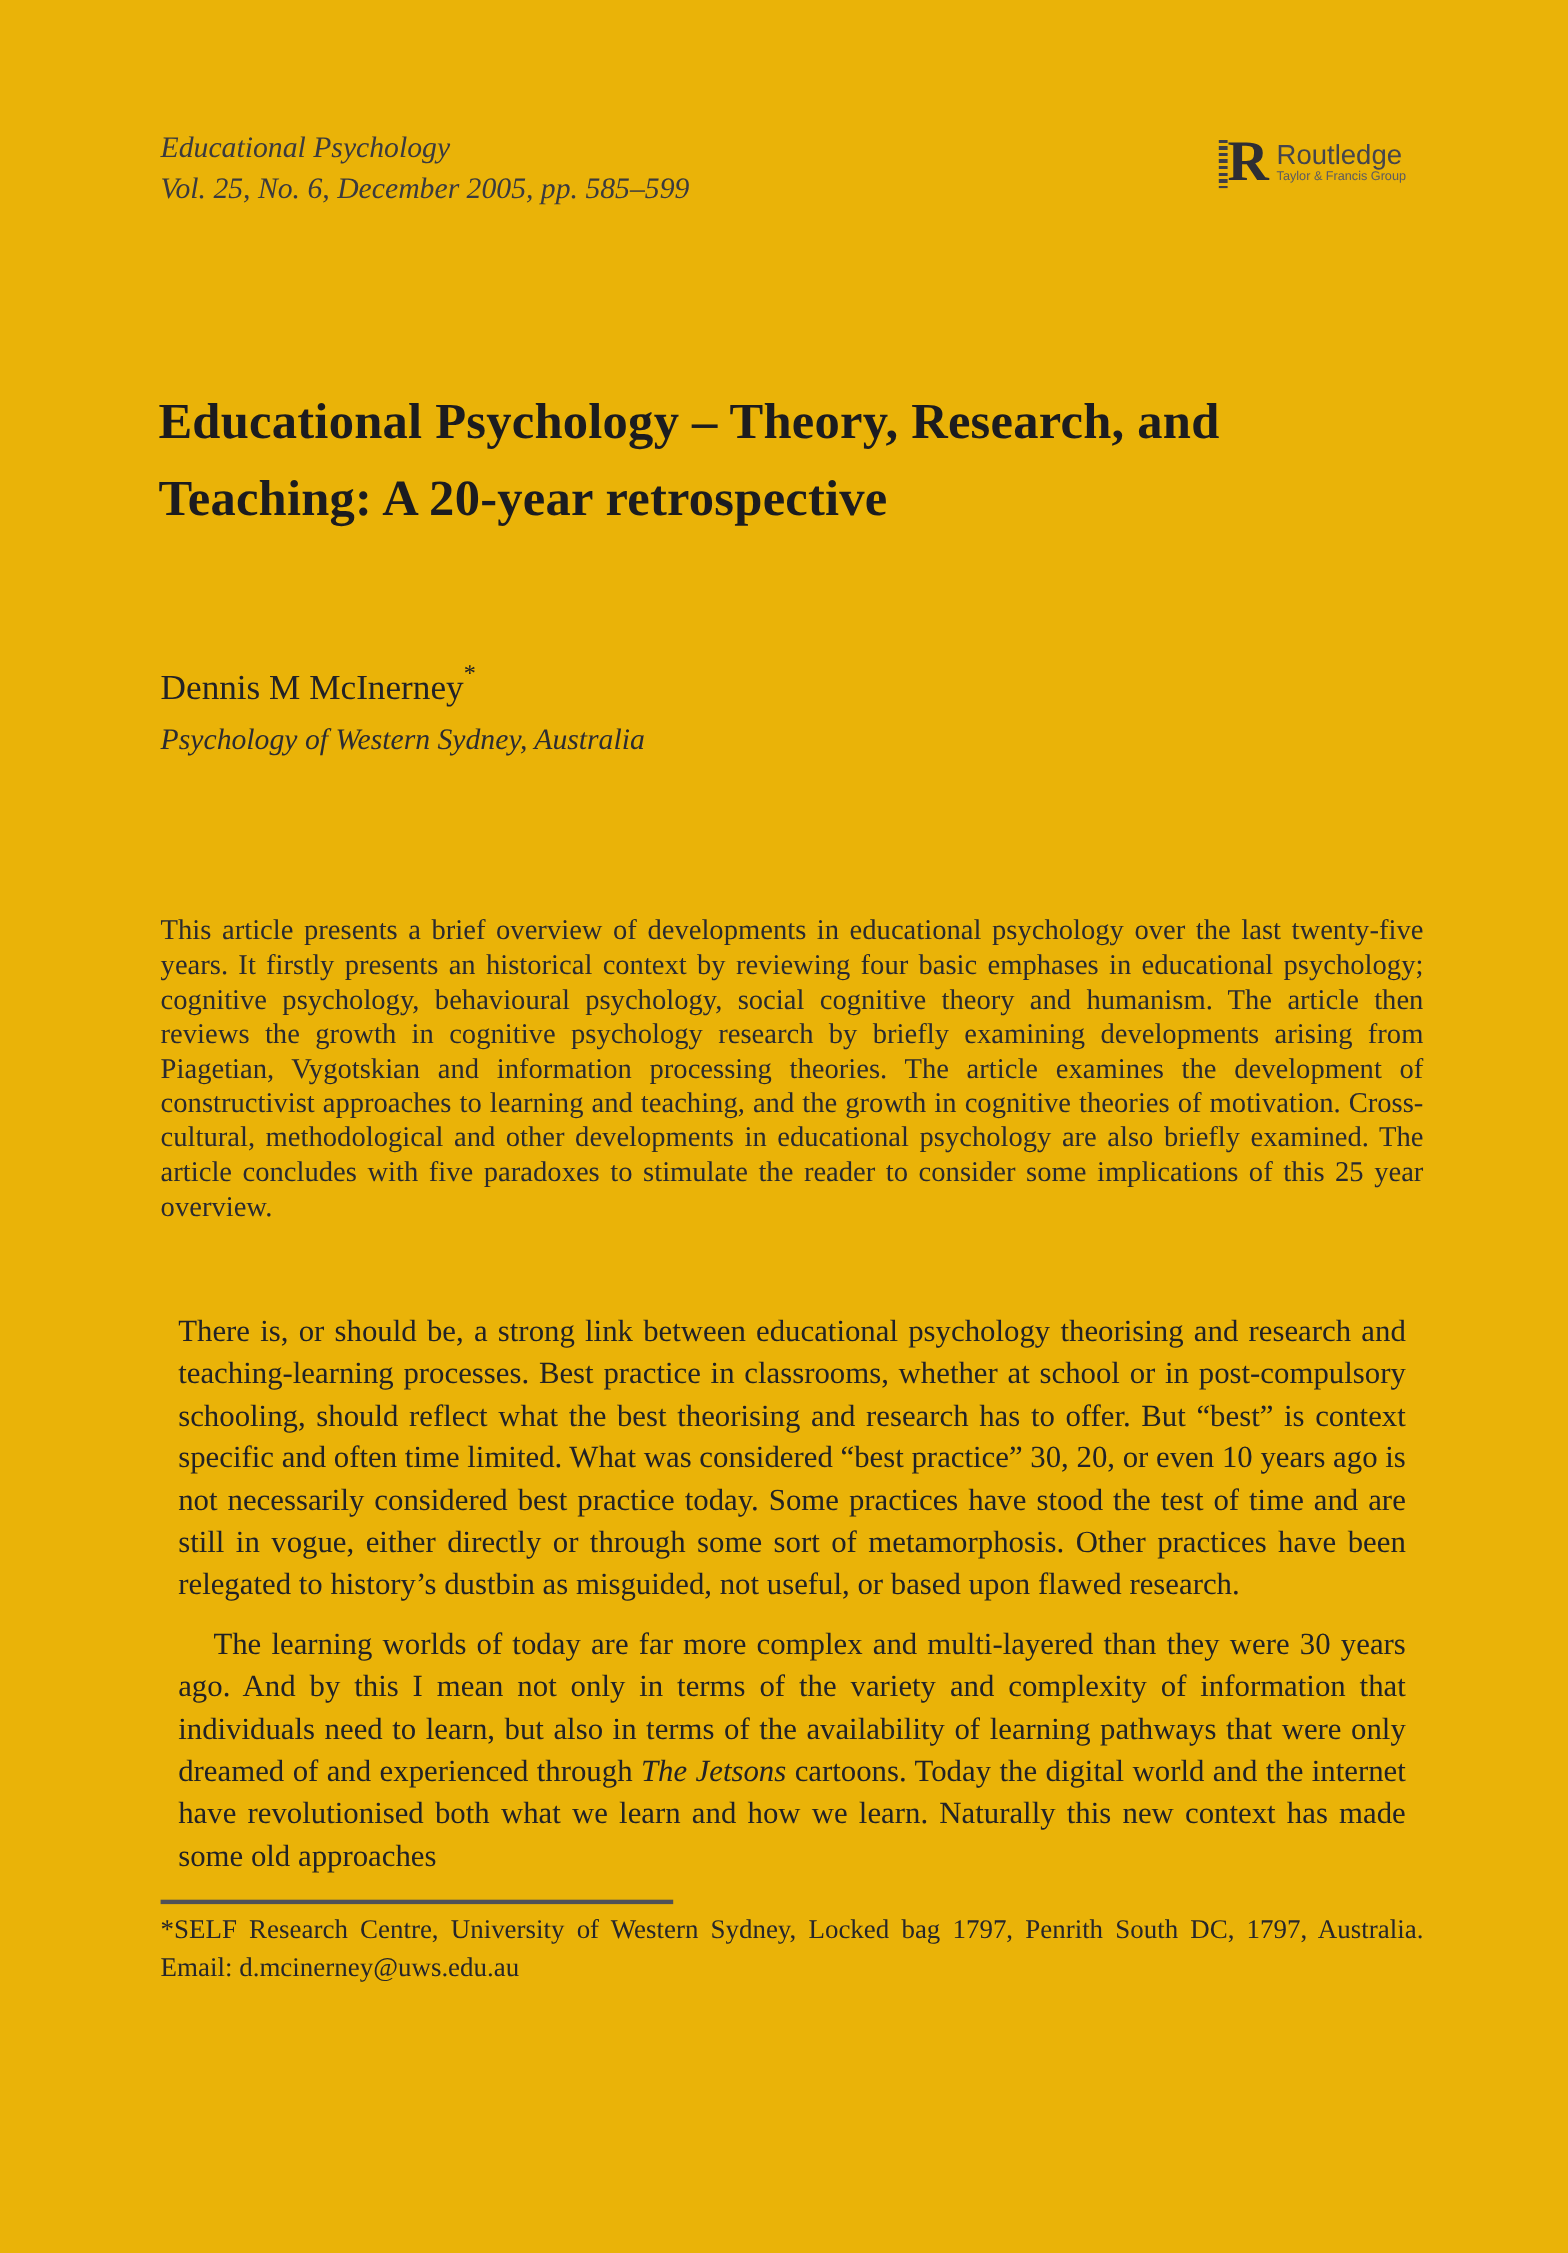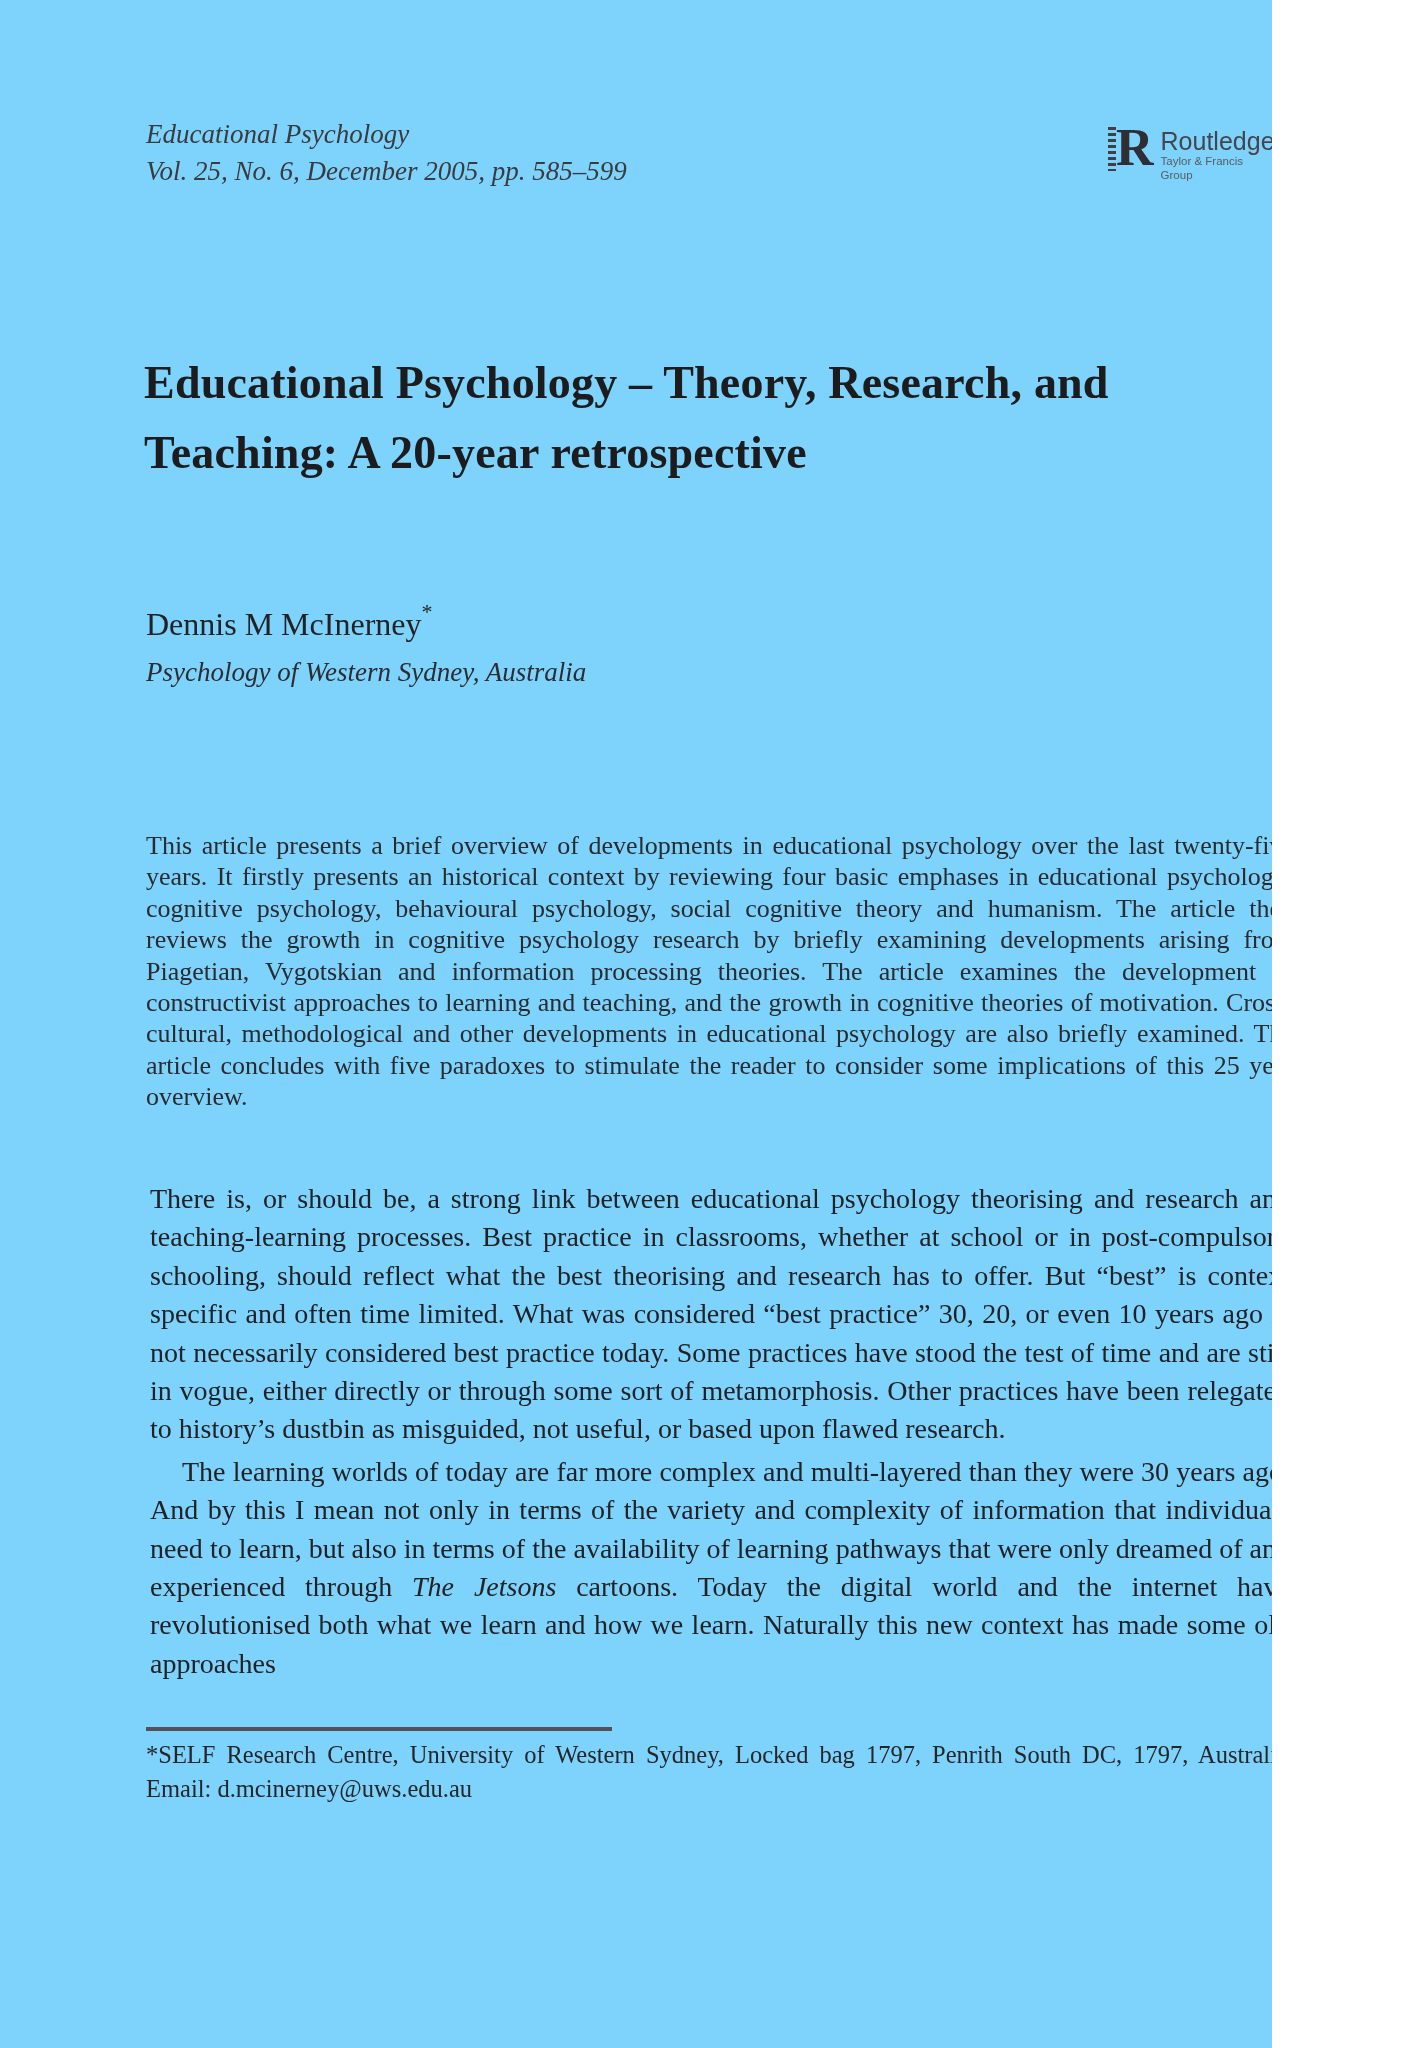--- a/index.html
+++ b/index.html
@@ -9,9 +9,9 @@
   }
   .page {
     position: relative;
-    width: 1272px;
+    width: 1425px;
     height: 2048px;
-    background: #7dd3fc;
+    background: #eab308;
     font-family: "Liberation Serif", "DejaVu Serif", serif;
     color: #26262a;
     overflow: hidden;

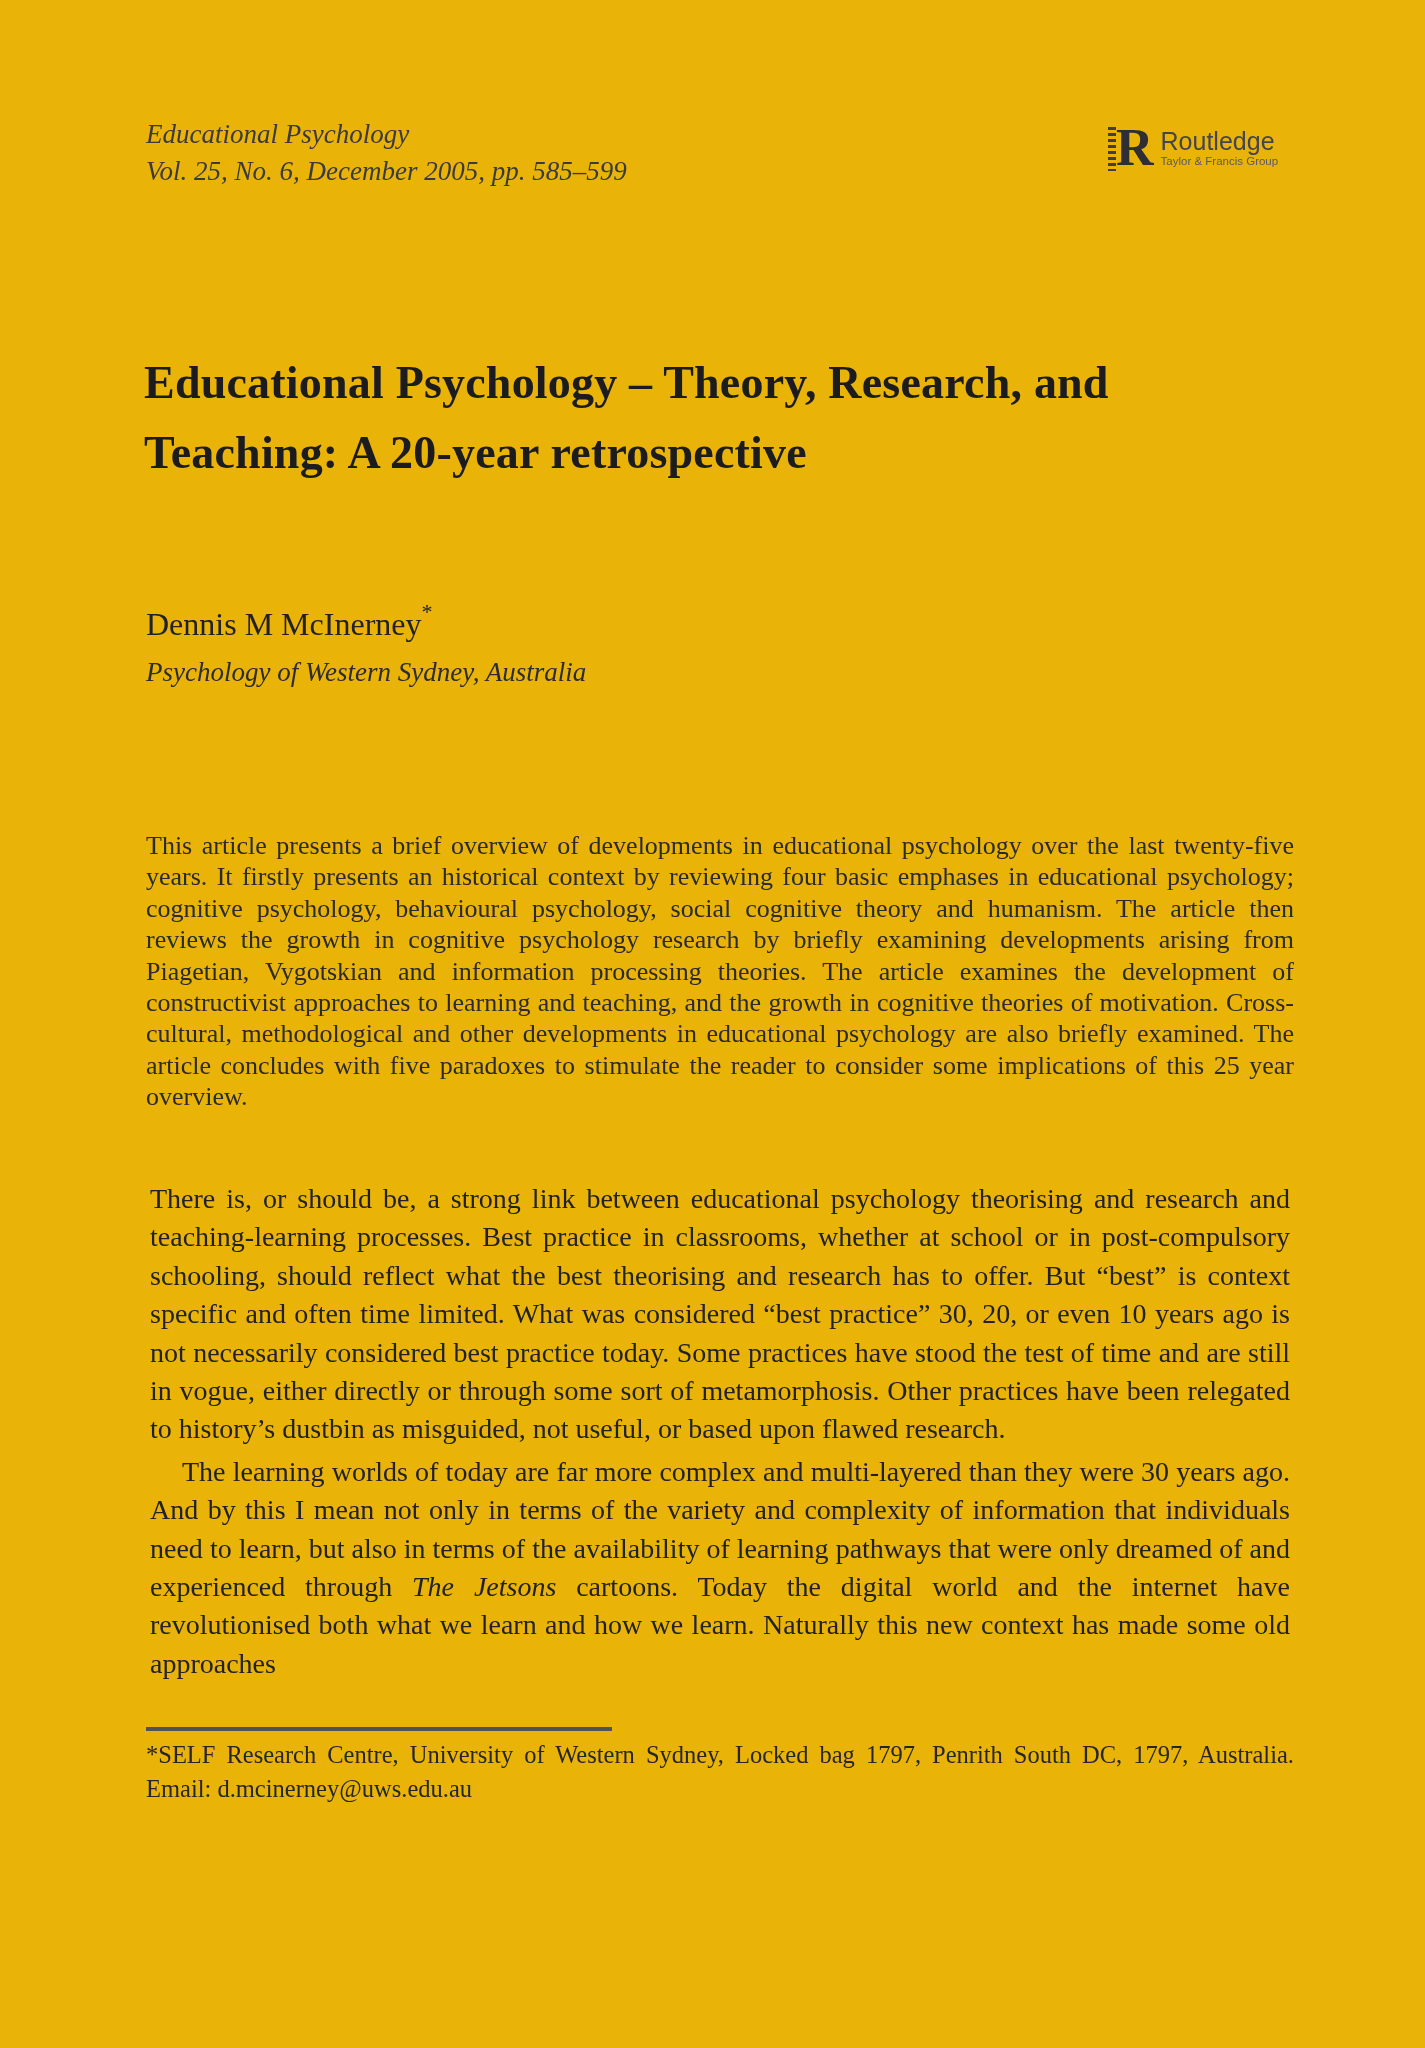--- a/index.html
+++ b/index.html
@@ -128,7 +128,7 @@
     text-align: justify;
     color: #222226;
   }
-  .body-text p { margin: 4px; }
+  .body-text p { margin: 16px; }
   .body-text p.indented { text-indent: 32px; }
 
   

